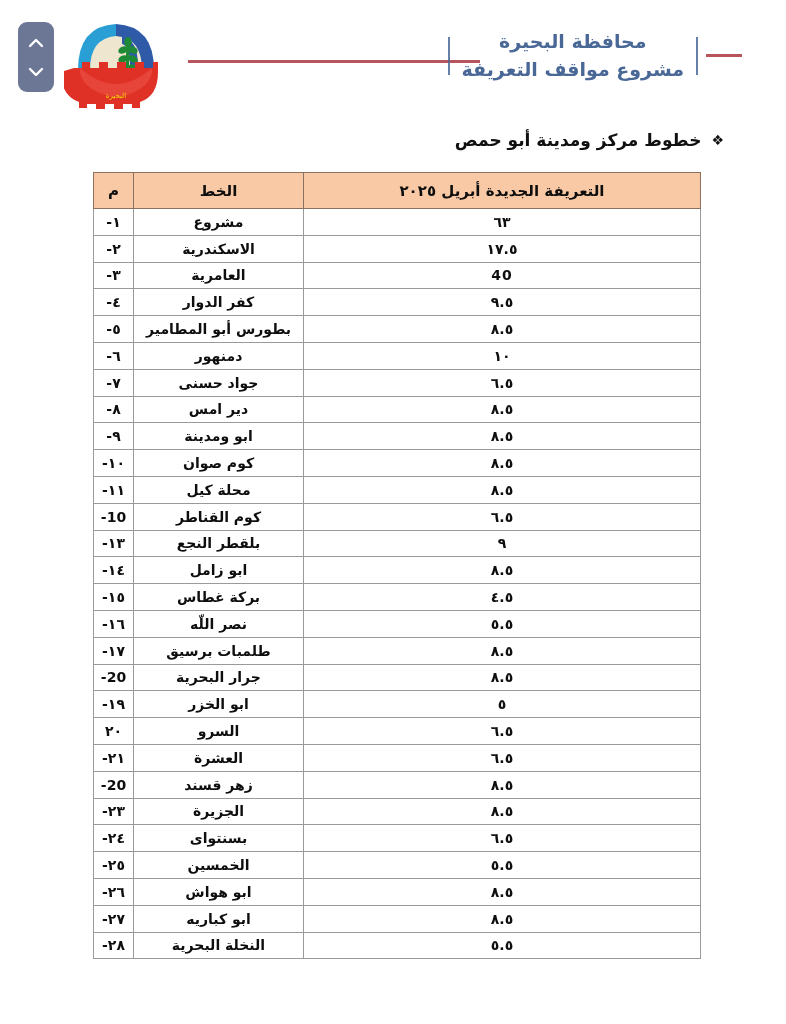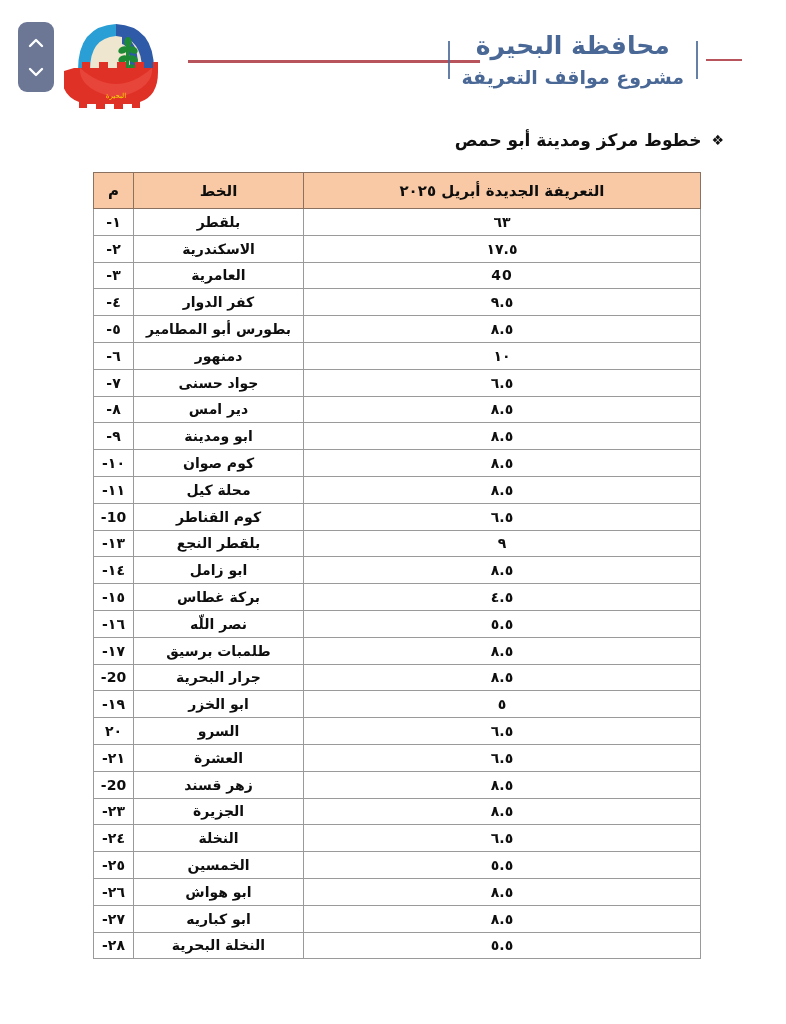--- a/index.html
+++ b/index.html
@@ -44,7 +44,7 @@
     line-height:1.45;
     padding:0 12px;
   }
-  .title-lines .l1{ font-size:25px; letter-spacing:0px; }
+  .title-lines .l1{ font-size:19px; letter-spacing:0px; }
   .title-lines .l2{ font-size:19px; }
   .vbar{
     width:2px; height:38px; background:#4a6896; opacity:.85;

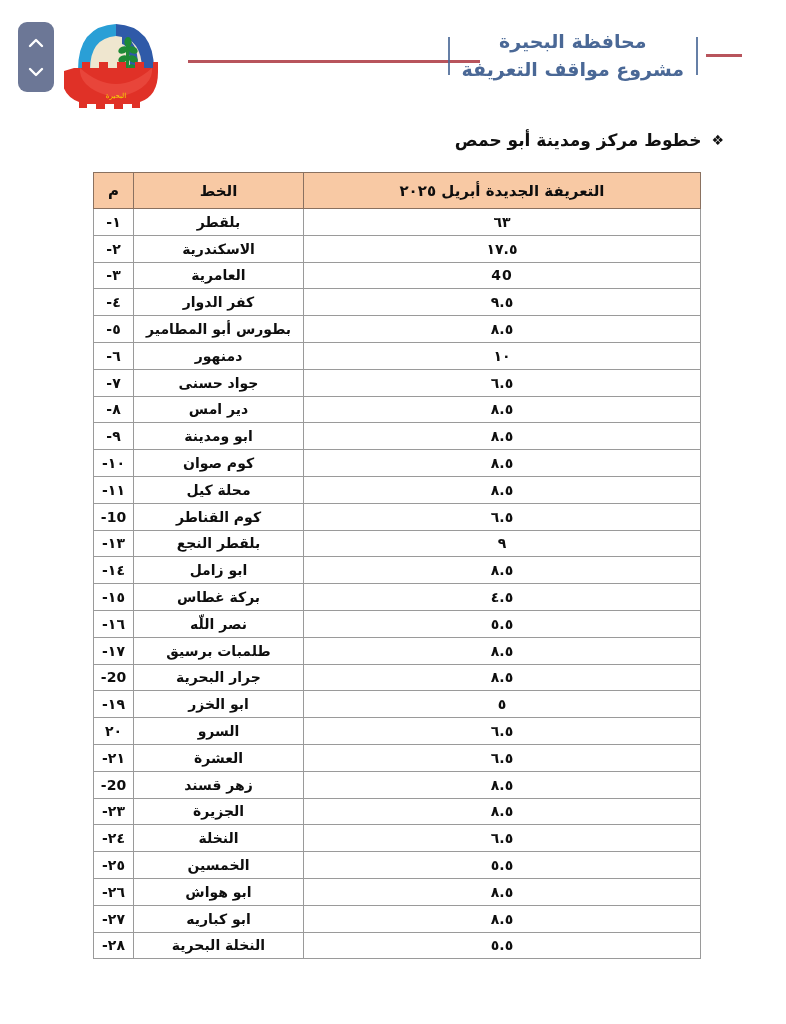--- a/index.html
+++ b/index.html
@@ -187,7 +187,7 @@
   <tbody>
       <tr>
         <td class="cell-tariff">٦٣</td>
-        <td class="cell-line">بلقطر</td>
+        <td class="cell-line">مشروع</td>
         <td class="cell-no">١-</td>
       </tr>
       <tr>

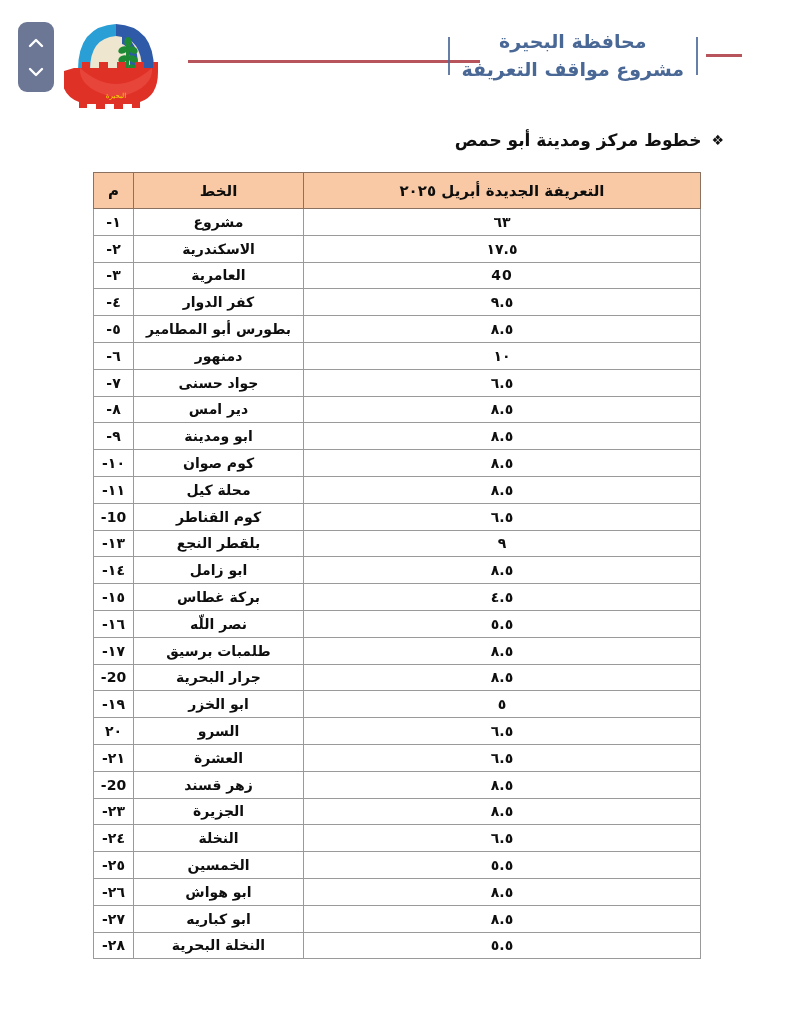--- a/index.html
+++ b/index.html
@@ -302,7 +302,7 @@
       </tr>
       <tr>
         <td class="cell-tariff">٦.٥</td>
-        <td class="cell-line">النخلة</td>
+        <td class="cell-line">بسنتواى</td>
         <td class="cell-no">٢٤-</td>
       </tr>
       <tr>

